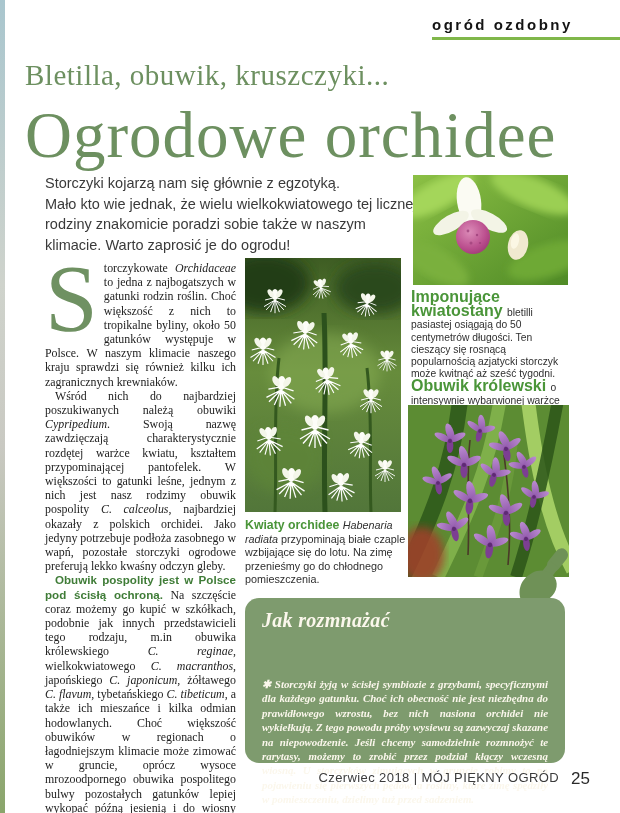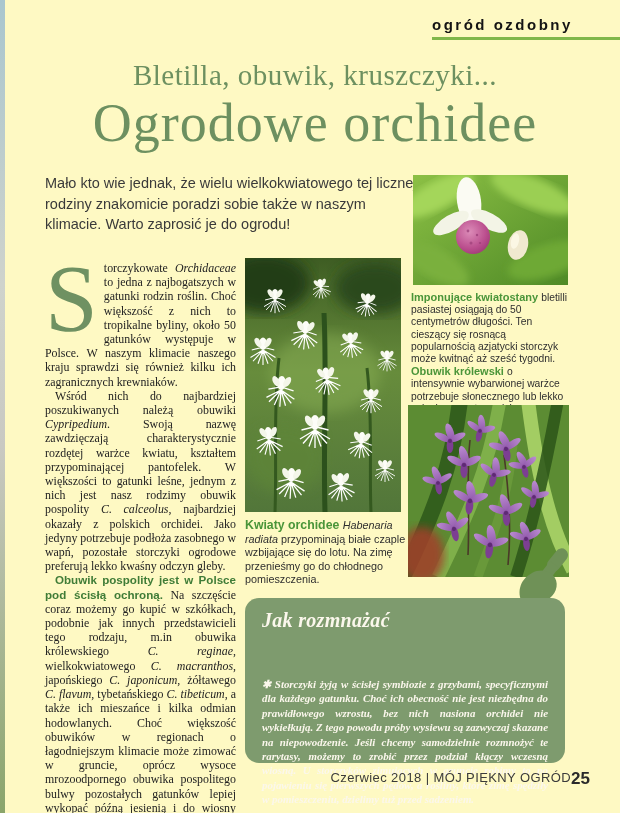--- a/index.html
+++ b/index.html
@@ -3,7 +3,7 @@
 <meta charset="utf-8">
 <style>
   html,body{margin:0;padding:0;background:#e9e9e9;}
-  .page{position:relative;width:620px;height:813px;background:#fef9c3;overflow:hidden;
+  .page{position:relative;width:620px;height:813px;background:#ffffff;overflow:hidden;
         font-family:"Liberation Sans",sans-serif;color:#1e1e1e;margin:0 auto;}
   .edge-strip{position:absolute;left:0;top:0;width:5px;height:813px;
     background:linear-gradient(180deg,#a9c6ce 0%,#cfd3cc 35%,#c9c9c2 55%,#8aa56b 100%);}

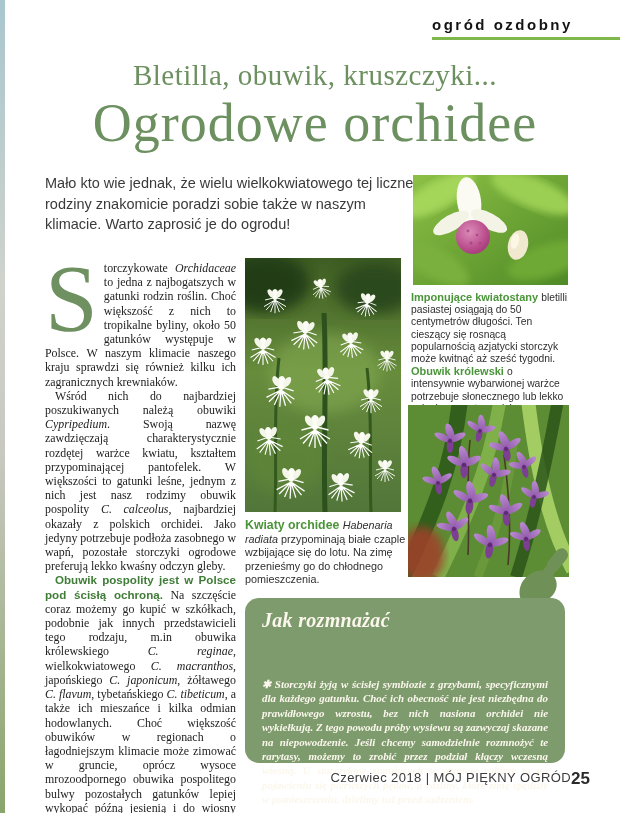--- a/index.html
+++ b/index.html
@@ -12,7 +12,7 @@
     font-size:15px;font-weight:700;letter-spacing:2.5px;color:#141414;}
   .section-underline{position:absolute;left:432px;top:37px;width:188px;height:3px;background:#80b74a;}
   
-  .titlebox{position:absolute;left:25px;top:58px;width:580px;text-align:center;
+  .titlebox{position:absolute;left:25px;top:58px;width:580px;text-align:left;
     font-family:"Liberation Serif",serif;color:#6d9060;}
   .kicker{font-size:29px;line-height:34px;letter-spacing:.5px;}
   .maintitle{font-size:54px;line-height:58px;letter-spacing:1px;margin-top:2px;}

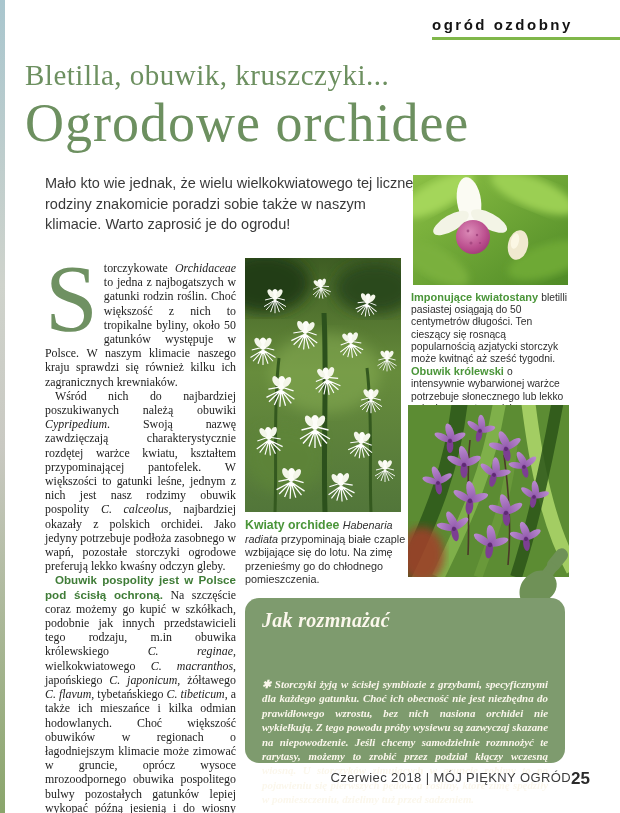--- a/index.html
+++ b/index.html
@@ -15,7 +15,7 @@
   .titlebox{position:absolute;left:25px;top:58px;width:580px;text-align:left;
     font-family:"Liberation Serif",serif;color:#6d9060;}
   .kicker{font-size:29px;line-height:34px;letter-spacing:.5px;}
-  .maintitle{font-size:54px;line-height:58px;letter-spacing:1px;margin-top:2px;}
+  .maintitle{font-size:65px;line-height:58px;letter-spacing:1px;margin-top:14px;}
   
   .intro{position:absolute;left:45px;top:173px;width:400px;
     font-size:14.5px;line-height:20.5px;color:#3a3a3a;}

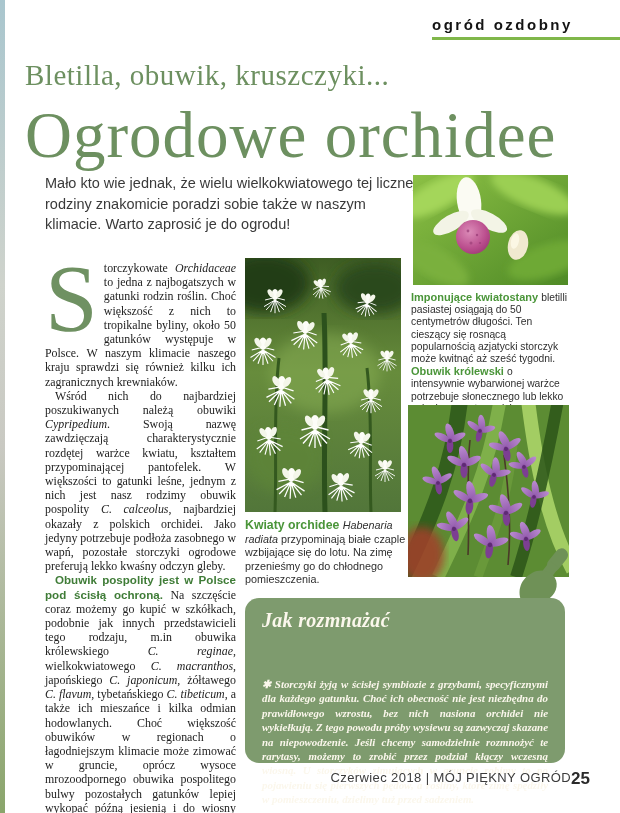--- a/index.html
+++ b/index.html
@@ -69,6 +69,7 @@
   </div>
 
   <div class="intro">
+    <div>Storczyki kojarzą nam się głównie z egzotyką.</div>
     <div>Mało kto wie jednak, że wielu wielkokwiatowego tej licznej</div>
     <div>rodziny znakomicie poradzi sobie także w naszym</div>
     <div>klimacie. Warto zaprosić je do ogrodu!</div>

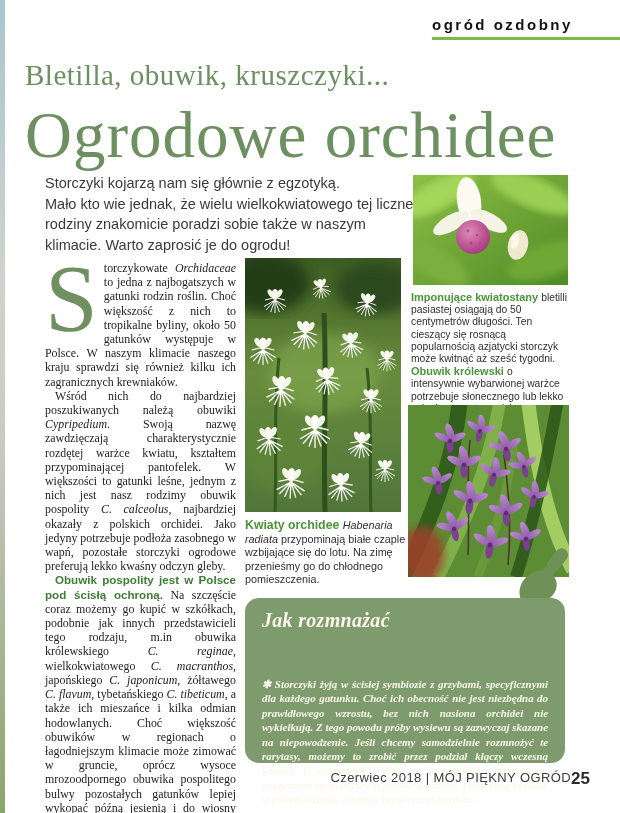--- a/index.html
+++ b/index.html
@@ -41,7 +41,7 @@
   .cap-mid{position:absolute;left:245px;top:519px;width:176px;font-size:10.8px;line-height:13.6px;}
   .cap-mid .lead{font-size:12.3px;}
   .cap-right{position:absolute;left:411px;top:291px;width:158px;font-size:10.3px;line-height:12.2px;}
-  .cap-right .lead{font-size:11px;}
+  .cap-right .lead{font-size:16px;}
   
   .greenbox{position:absolute;left:245px;top:598px;width:320px;height:165px;
     background:#7e9b6e;border-radius:14px;box-sizing:border-box;padding:11px 17px 0 17px;

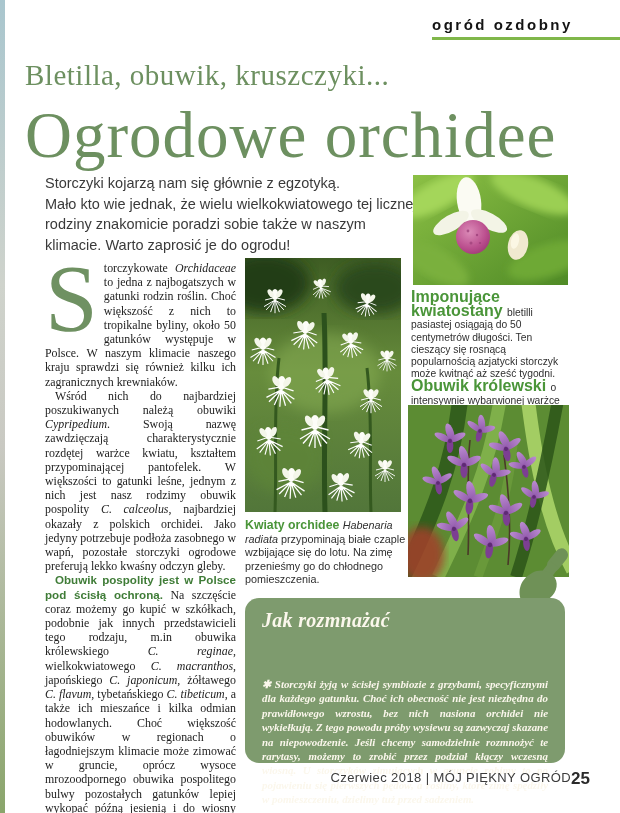--- a/index.html
+++ b/index.html
@@ -52,7 +52,7 @@
   
   .footer{position:absolute;left:290px;top:769px;width:300px;text-align:right;color:#3b3b3b;}
   .footer .issue{font-size:13px;font-weight:400;letter-spacing:.4px;vertical-align:2px;}
-  .footer .pnum{font-size:17px;font-weight:700;margin-left:0;color:#2a2a2a;}
+  .footer .pnum{font-size:17px;font-weight:400;margin-left:12px;color:#2a2a2a;}
 </style>
 </head>
 <body>

